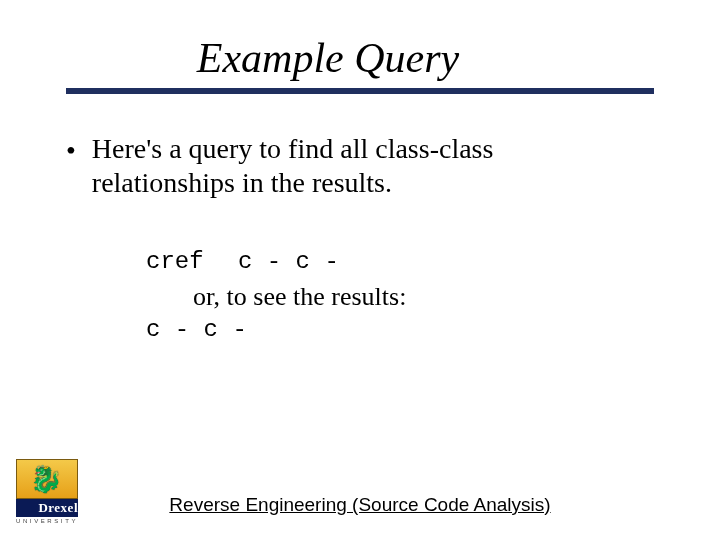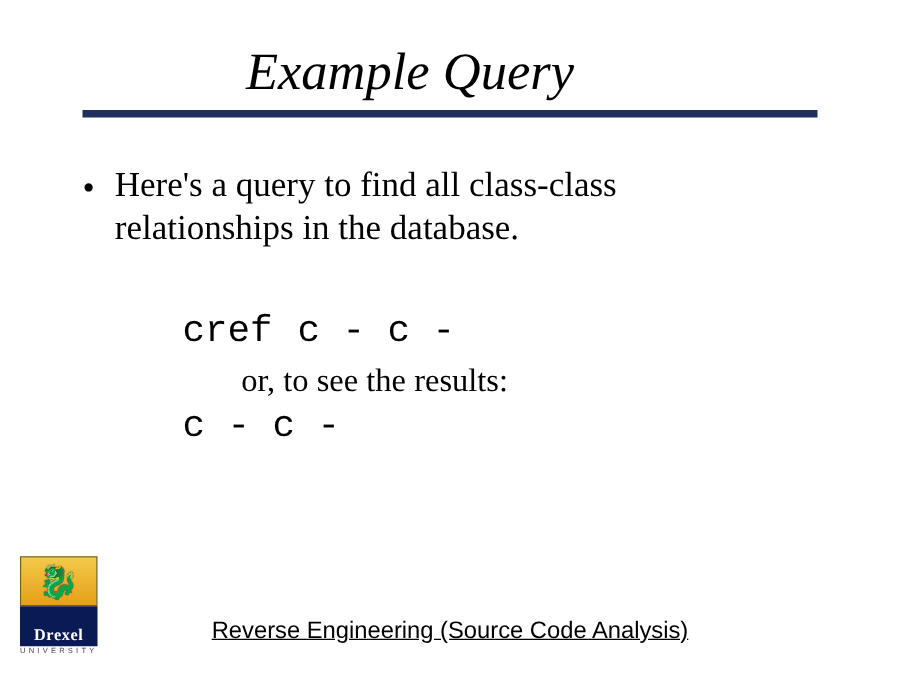--- a/index.html
+++ b/index.html
@@ -133,7 +133,7 @@
   <div class="body">
     <div class="bullet-row">
       <span class="bullet-dot">•</span>
-      <span>Here's a query to find all class-class relationships in the database.</span>
+      <span>Here's a query to find all class-class relationships in the results.</span>
     </div>
 
     <div class="code-block">

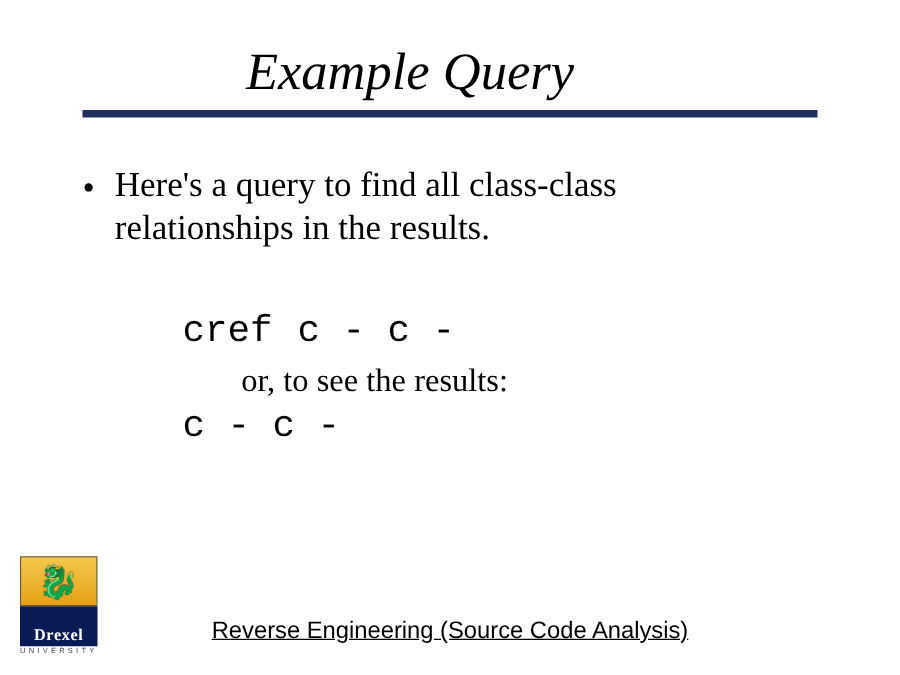--- a/index.html
+++ b/index.html
@@ -52,7 +52,7 @@
     }
     .mono {
       font-family: 'Courier New', Courier, monospace;
-      font-size: 30px;
+      font-size: 24px;
     }
     .code-line {
       display: flex;

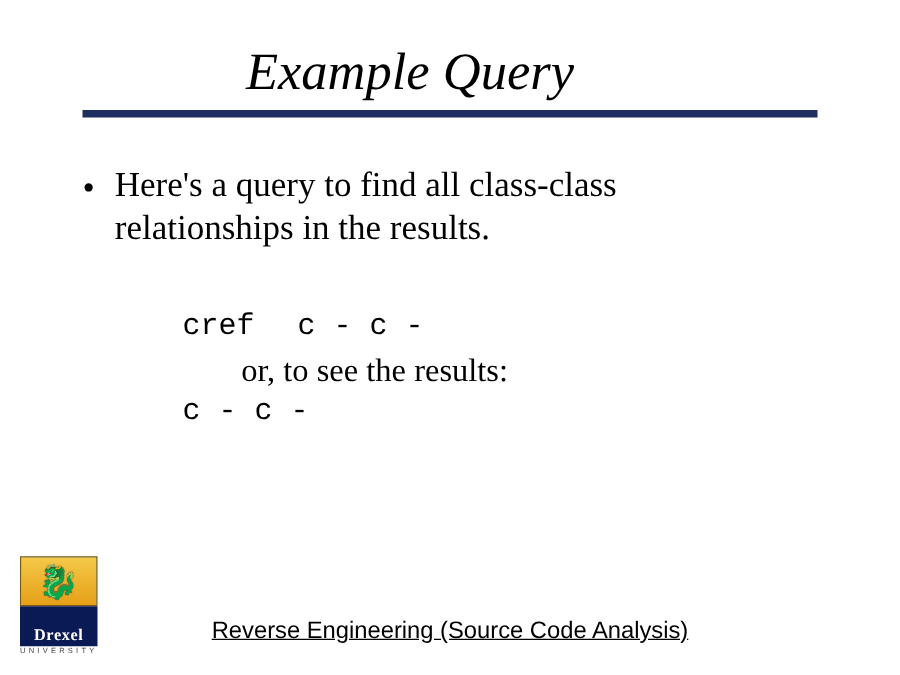--- a/index.html
+++ b/index.html
@@ -109,9 +109,9 @@
       font-family: Georgia, 'Times New Roman', serif;
       font-weight: bold;
       font-size: 13px;
-      text-align: center;
+      text-align: right;
       letter-spacing: 0.5px;
-      padding: 15px 0 1px 0;
+      padding: 1px 0 1px 0;
     }
     .logo-bot {
       font-size: 6px;

